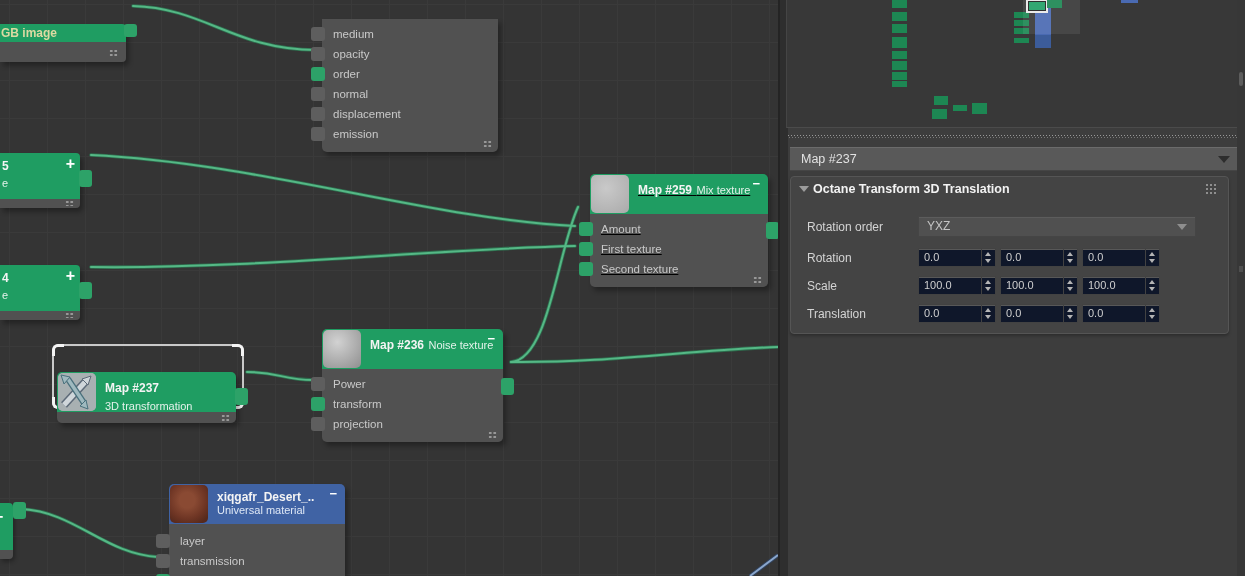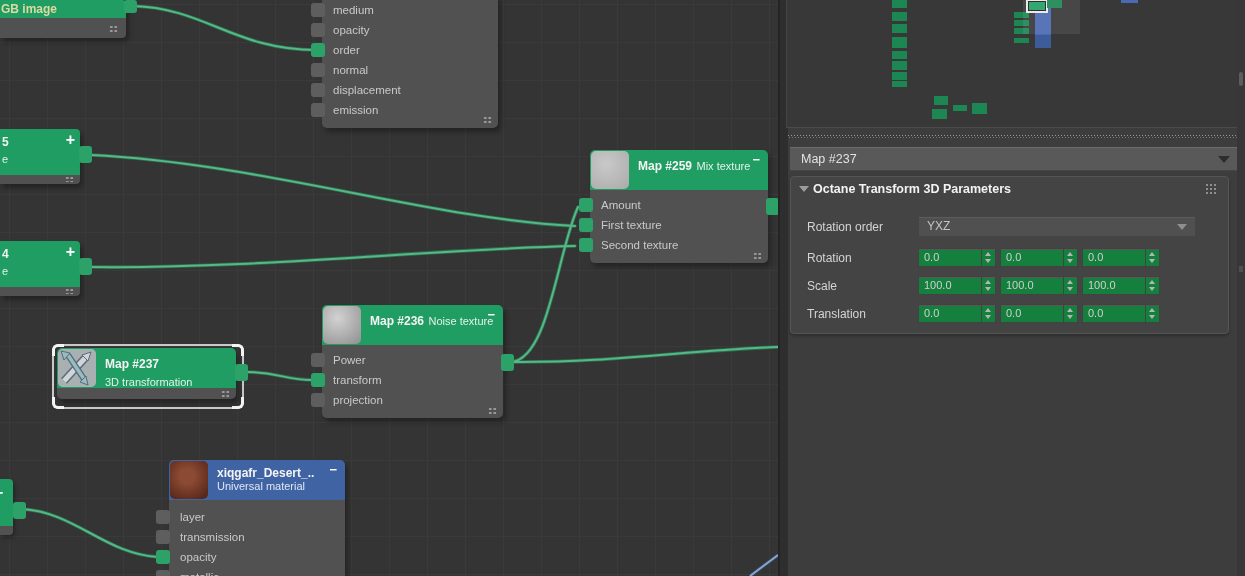--- a/index.html
+++ b/index.html
@@ -12,7 +12,7 @@
     background-size:38px 38px;background-position:9px 4px;overflow:hidden;}
   .wires{position:absolute;left:0;top:0;width:778px;height:576px;z-index:1;pointer-events:none;}
 
-  .node{position:absolute;z-index:2;border-radius:5px;box-shadow:3px 4px 5px rgba(0,0,0,.32);}
+  .node{position:absolute;z-index:2;border-radius:5px;box-shadow:3px 4px 5px rgba(0,0,0,.32);margin-top:24px;}
   .nhead{position:relative;background:#1f9d62;color:#fff;overflow:hidden;}
   .nbody{position:relative;background:#515151;}
   .ntitle{font-size:12px;font-weight:bold;color:#f4f4f4;line-height:14px;white-space:nowrap;overflow:hidden;}

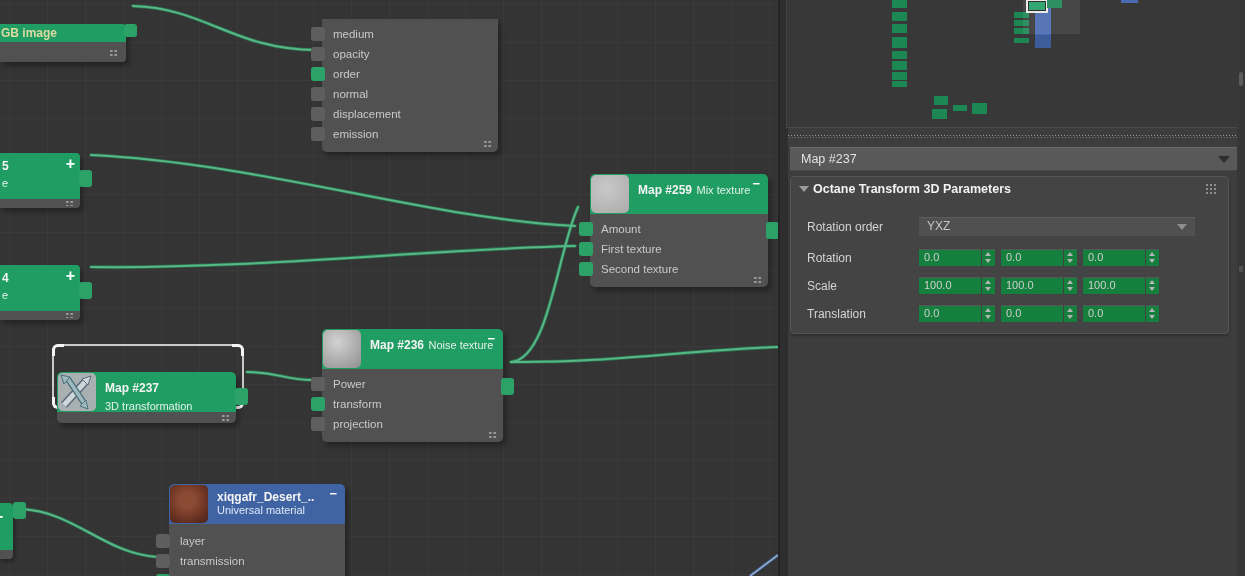--- a/index.html
+++ b/index.html
@@ -174,7 +174,7 @@
       <span class="outconn" style="right:-12px;top:17px;"></span>
     </div>
 
-    <div class="node" style="left:590px;top:150px;width:178px;">
+    <div class="node" style="left:590px;top:150px;width:178px;text-decoration:underline;">
       <div class="nhead" style="height:40px;border-radius:5px 5px 0 0;">
         <span class="thumb" style="background:radial-gradient(circle at 40% 35%,#c9c9c9,#aaaaaa);"></span>
         <div style="margin-left:48px;padding-top:6px;">

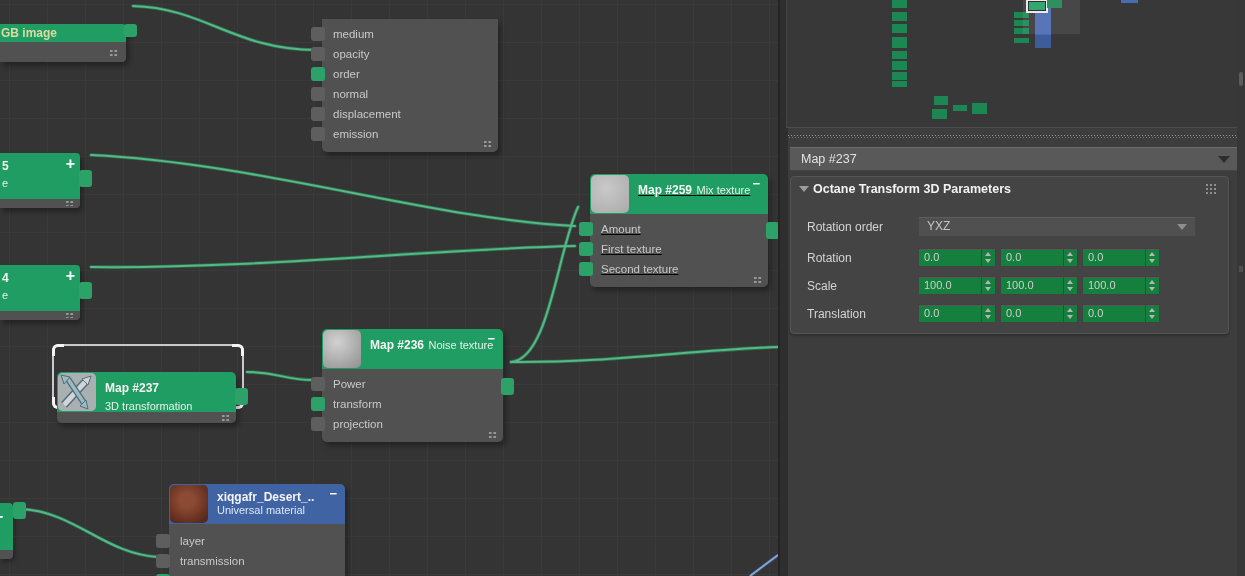--- a/index.html
+++ b/index.html
@@ -335,7 +335,7 @@
     <div class="rollout">
       <div class="rhead">
         <span class="caret"></span>
-        <span class="rtitle">Octane Transform 3D Parameters</span>
+        <span class="rtitle">Octane Transform 3D Translation</span>
         <span class="rgrip"></span>
       </div>
 

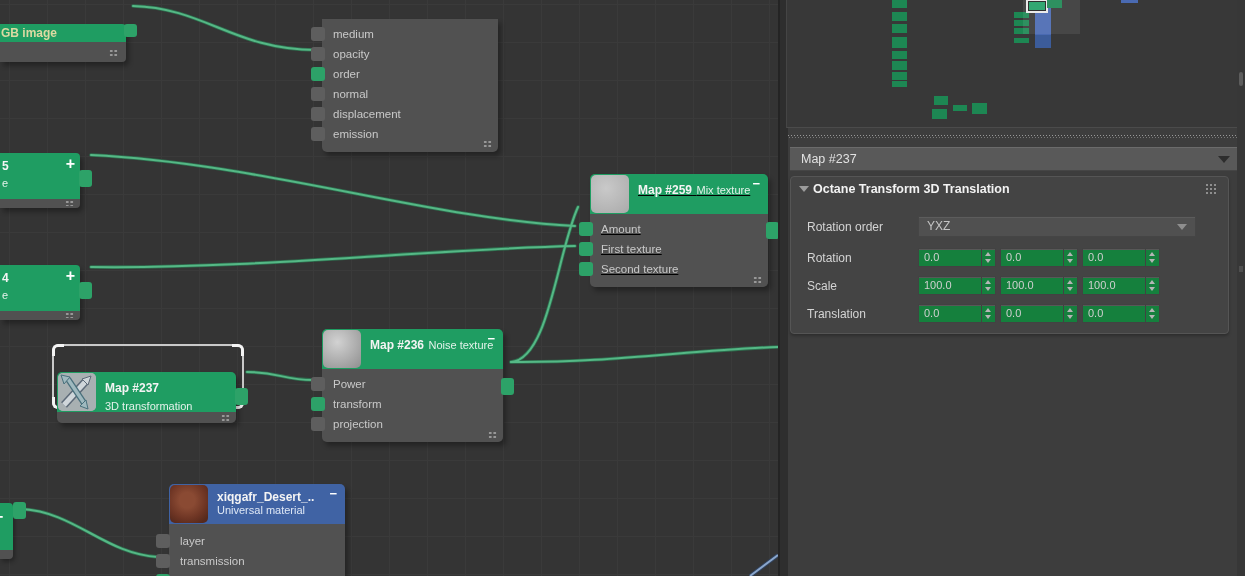--- a/index.html
+++ b/index.html
@@ -71,7 +71,7 @@
     border:1px solid #454545;box-shadow:inset 0 1px 0 #5c5c5c;cursor:pointer;}
   .dd .dv{font-size:12px;color:#c4c4c4;line-height:19px;padding-left:8px;}
   .dd .caret{right:8px;top:7px;border-left:5px solid transparent;border-right:5px solid transparent;border-top:6px solid #8e8e8e;}
-  .spin{position:absolute;width:76px;height:17px;background:#15803d;border:1px solid #424242;box-shadow:inset 0 1px 0 #585858;}
+  .spin{position:absolute;width:76px;height:17px;background:#0f172a;border:1px solid #424242;box-shadow:inset 0 1px 0 #585858;}
   .spin .sv{font-size:11px;color:#cfcfcf;line-height:17px;padding-left:5px;}
   .spin .arrows{position:absolute;right:0;top:0;width:13px;height:17px;border-left:1px solid #424242;cursor:pointer;}
   .tri-up{position:absolute;left:3px;top:3px;width:0;height:0;border-left:3.5px solid transparent;border-right:3.5px solid transparent;border-bottom:4px solid #b5b5b5;}

